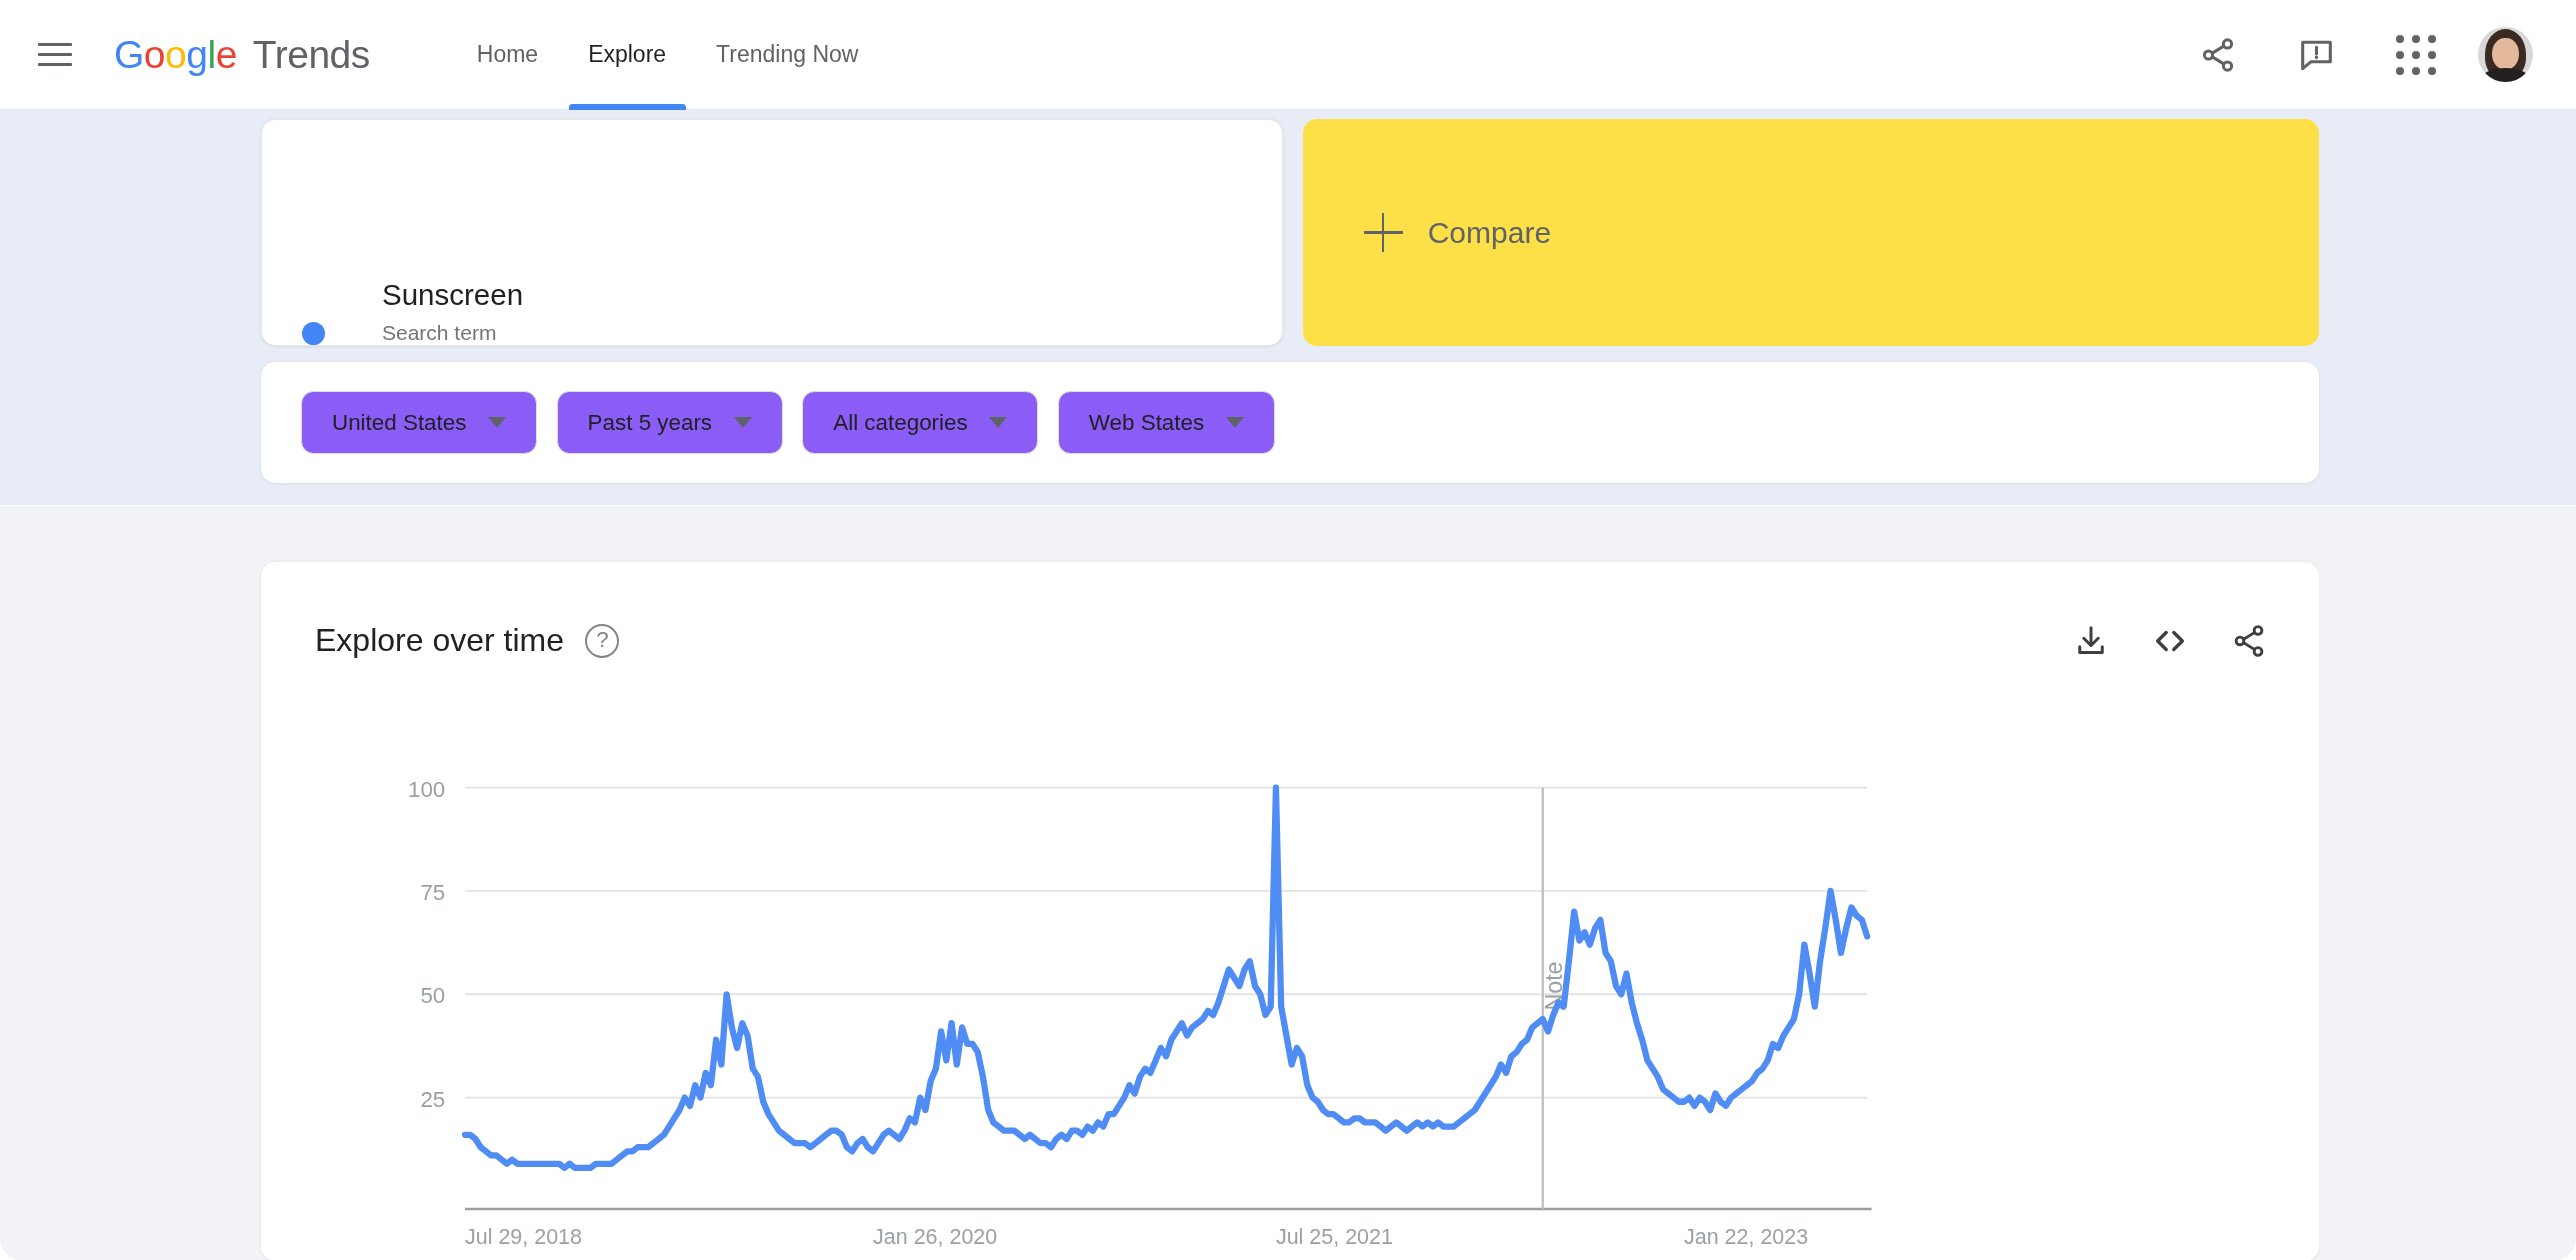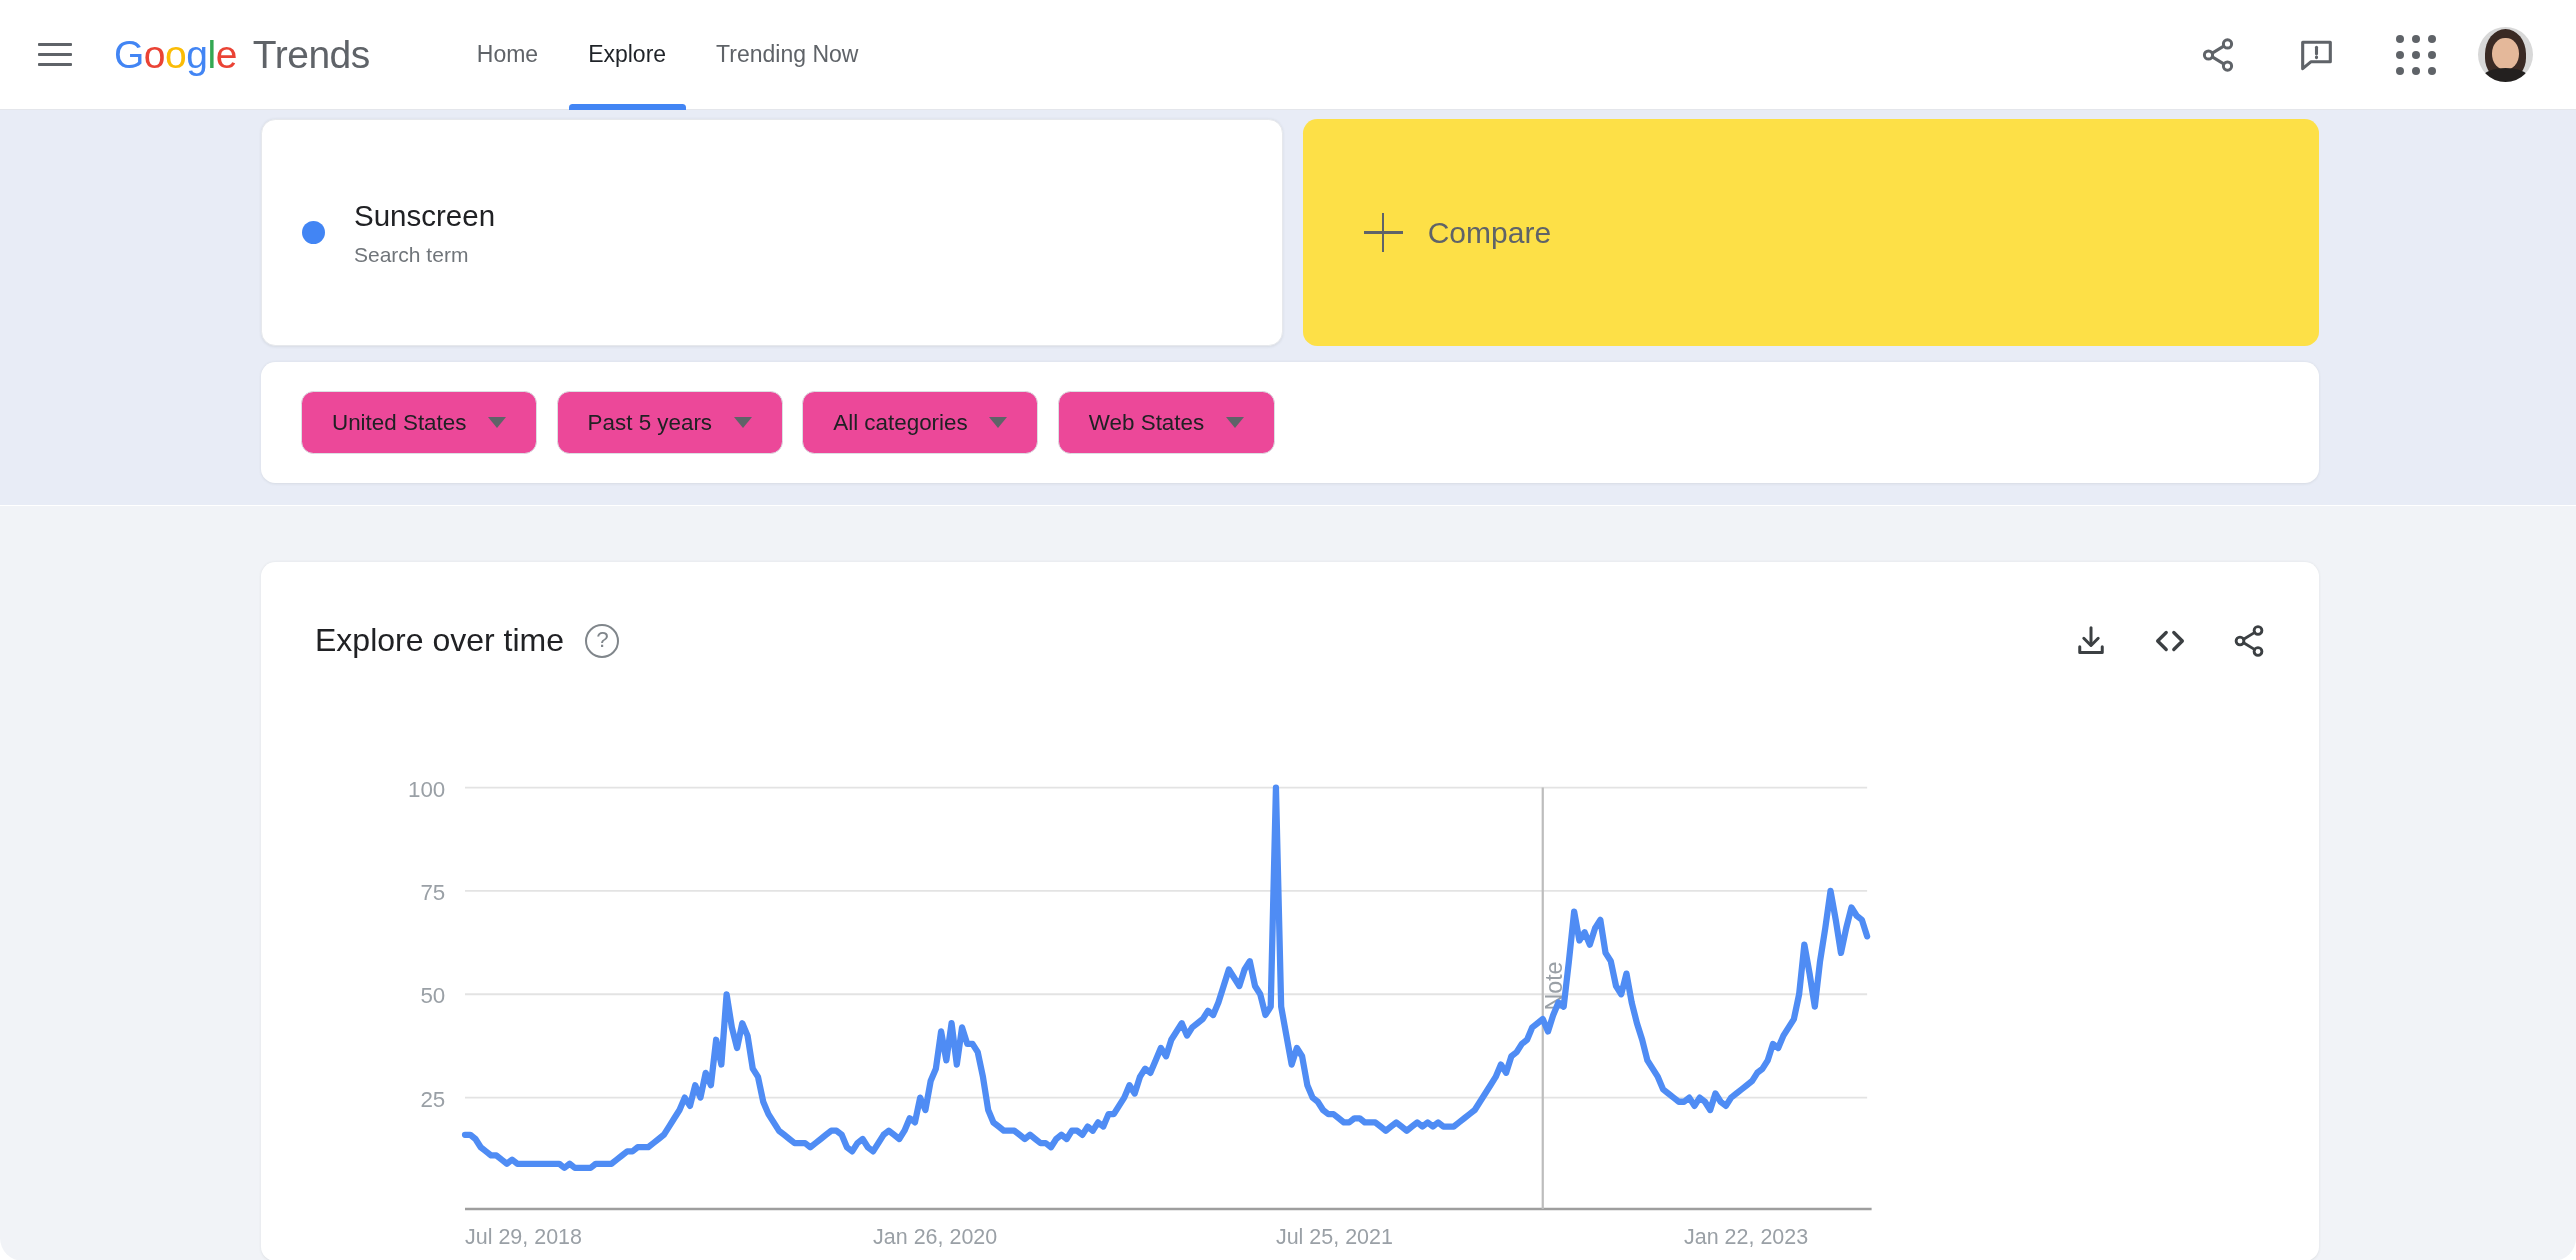--- a/index.html
+++ b/index.html
@@ -67,7 +67,7 @@
     display:flex; gap:19.7px; z-index:10; }
   #term-card { width:1022px; height:227px; background:#fff; border-radius:14.3px;
     border:0.9px solid #e6e8ec; box-shadow:0 0.9px 2.7px rgba(60,64,67,.10);
-    display:flex; align-items:center; padding-left:40px; cursor:pointer; }
+    display:flex; align-items:flex-end; padding-left:40px; cursor:pointer;gap:28px; }
   .dot { width:23px; height:23px; border-radius:50%; background:#4285F4; flex:none; }
   .term-txt { margin-left:29px; }
   .term-name { font-size:29.5px; color:#202124; line-height:1.25; }

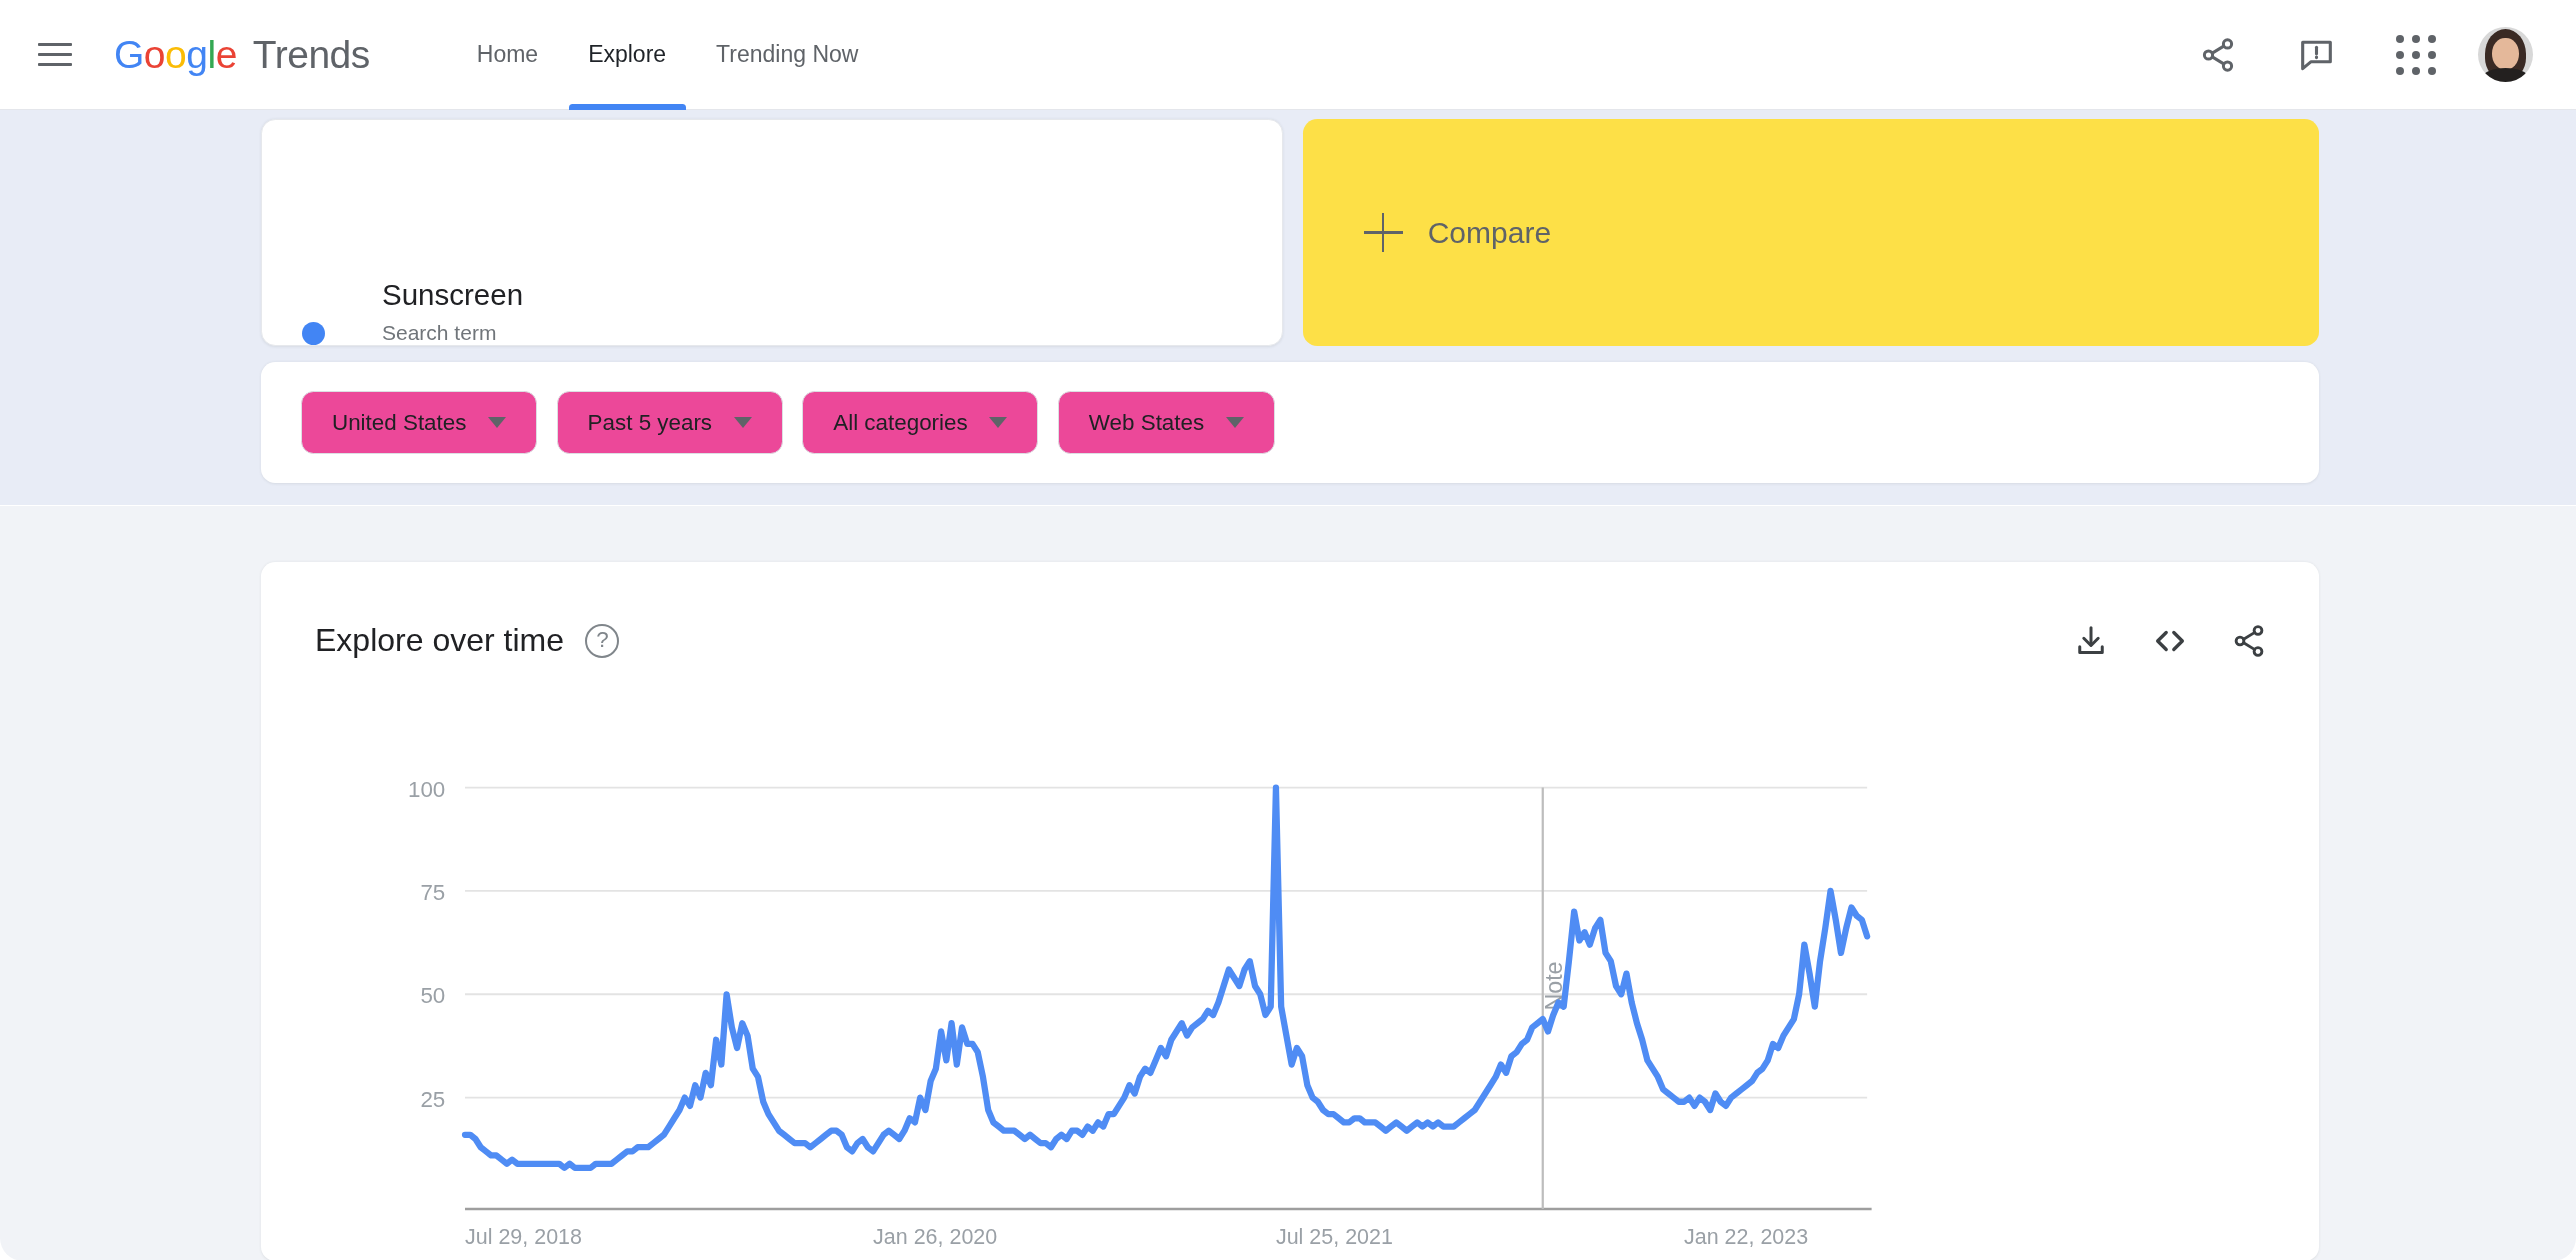--- a/index.html
+++ b/index.html
@@ -85,7 +85,7 @@
   #filterbar { position:absolute; left:261px; top:362px; width:2058px; height:121px;
     background:#fff; border-radius:14.3px; box-shadow:0 0.9px 2.7px rgba(60,64,67,.10);
     display:flex; align-items:center; padding-left:40px; gap:19.7px; z-index:10; }
-  .chip { height:63px; border:0.9px solid #dcdfe3; border-radius:12.5px; background:#ec4899;
+  .chip { height:63px; border:0.9px solid #dcdfe3; border-radius:12.5px; background:#8b5cf6;
     display:flex; align-items:center; padding:0 30px; cursor:pointer; white-space:nowrap; }
   .chip .ctext { font-size:22.4px; color:#202124; }
   .caret { margin-left:21.5px; width:0; height:0; border-left:9.8px solid transparent;

